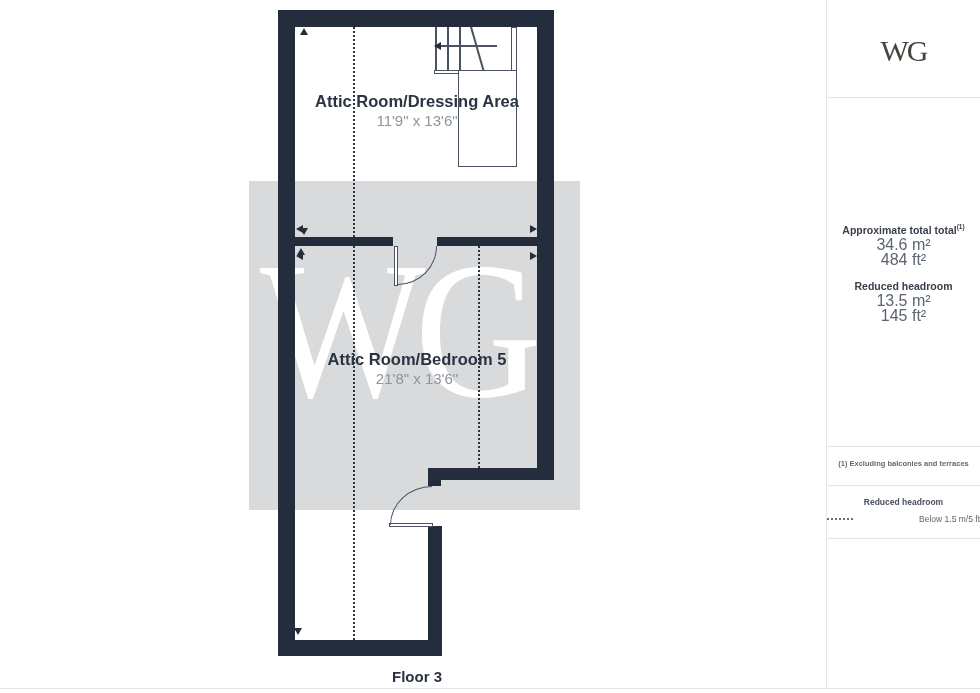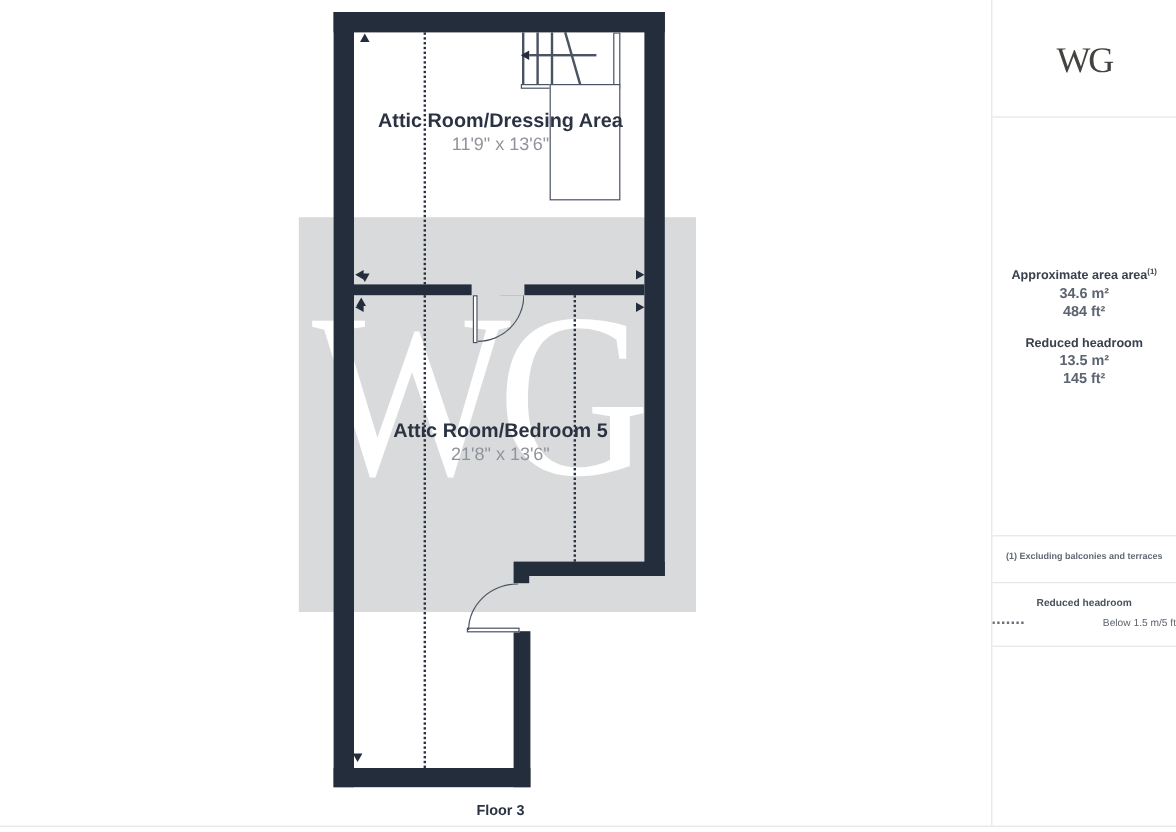--- a/index.html
+++ b/index.html
@@ -118,7 +118,7 @@
     <div class="logo">WG</div>
 
     <div class="stats">
-      <div class="stat-title"><span>Approximate area area</span><sup>(1)</sup></div>
+      <div class="stat-title"><span>Approximate total total</span><sup>(1)</sup></div>
       <div class="stat-val">34.6 m²</div>
       <div class="stat-val">484 ft²</div>
       <div class="gap"></div>

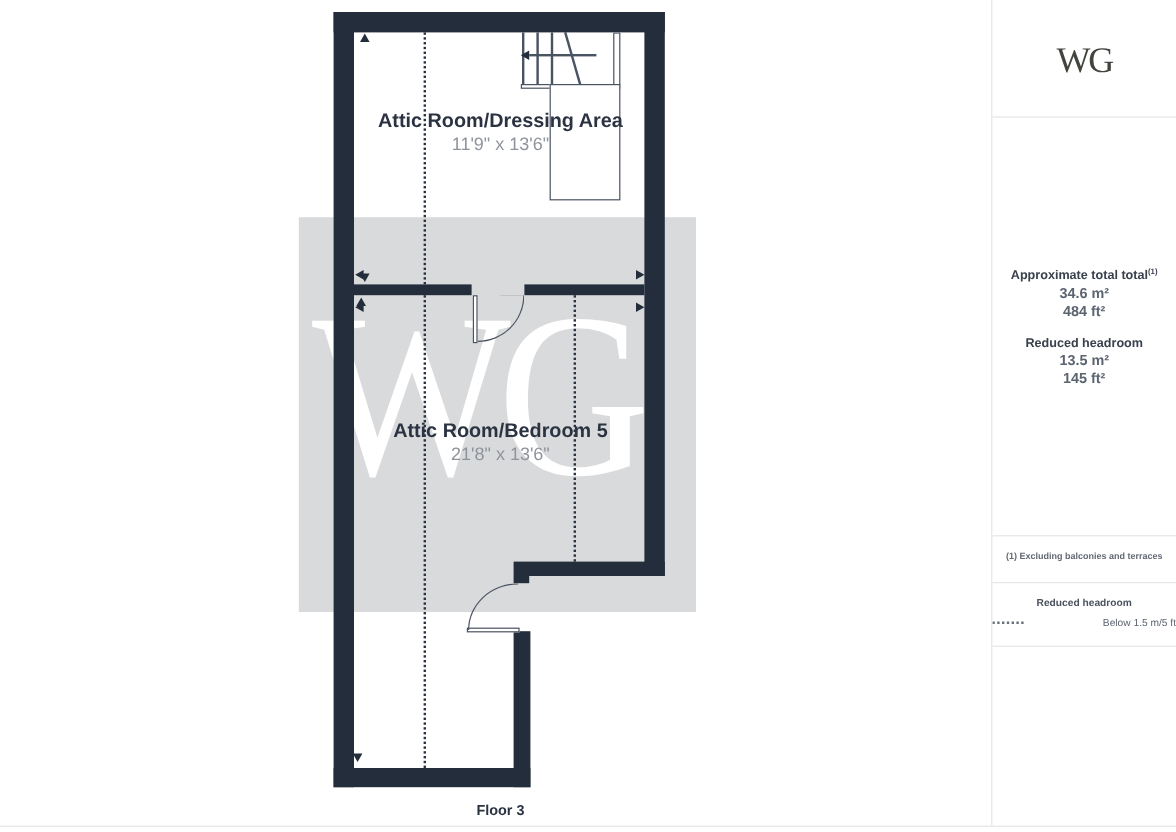--- a/index.html
+++ b/index.html
@@ -46,7 +46,7 @@
   .stats{position:absolute;left:0;top:220px;width:153px;text-align:center;color:#5c6470;}
   .stat-title{font-size:10.5px;font-weight:bold;color:#39414d;line-height:14px;}
   .stat-title sup{font-size:6.5px;}
-  .stat-val{font-size:12px;line-height:15px;font-weight:bold;}
+  .stat-val{font-size:16px;line-height:15px;}
   .gap{height:12px;}
   .footnote{position:absolute;left:0;top:459px;width:153px;text-align:center;
             font-size:7.5px;color:#636a74;font-weight:bold;}

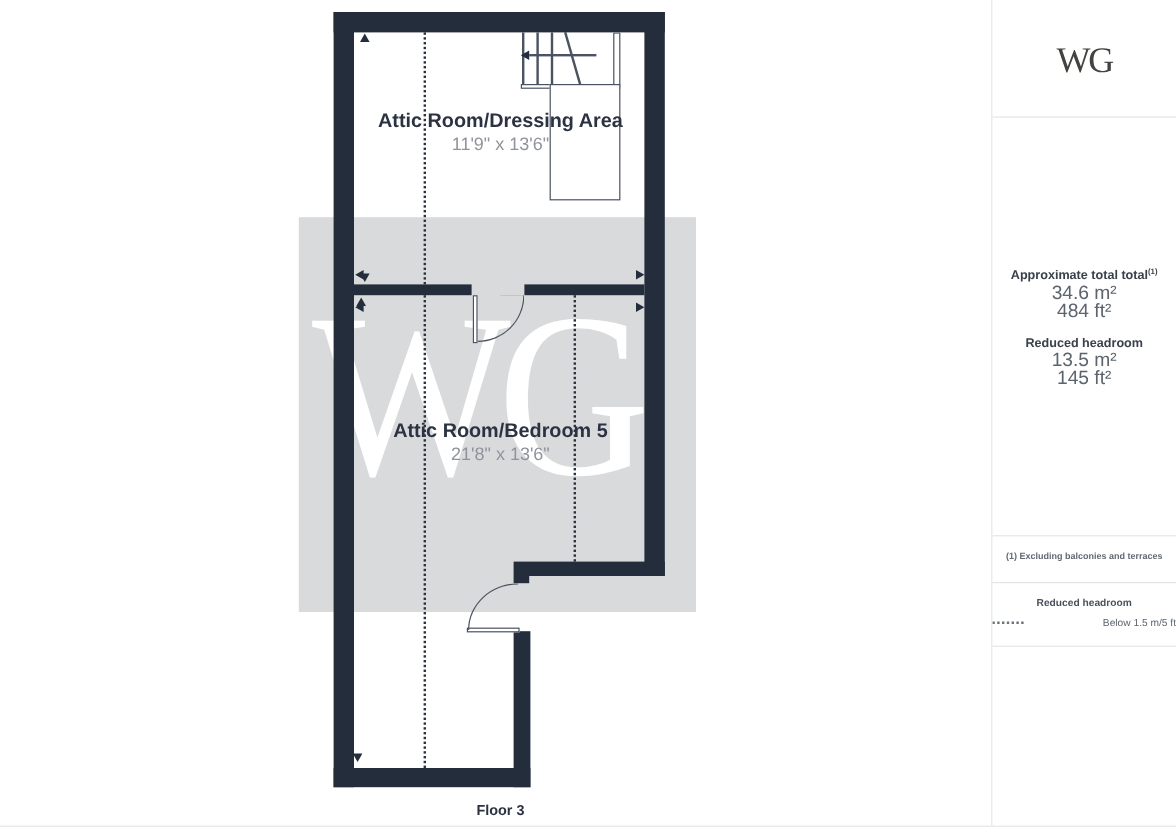--- a/index.html
+++ b/index.html
@@ -36,7 +36,7 @@
   .room-title{font-size:16.5px;font-weight:bold;color:#2b3342;line-height:20px;}
   .room-dim{font-size:15px;color:#8f949c;line-height:19.5px;}
   .floor-label{position:absolute;left:317px;top:668px;width:200px;text-align:center;
-               font-size:12px;font-weight:bold;color:#2b3342;}
+               font-size:15px;font-weight:bold;color:#2b3342;}
   
   .sidebar{position:absolute;left:827px;top:0;width:153px;height:693px;background:#fff;}
   .vline{position:absolute;left:826px;top:0;width:1px;height:688px;background:#e3e5e7;}

